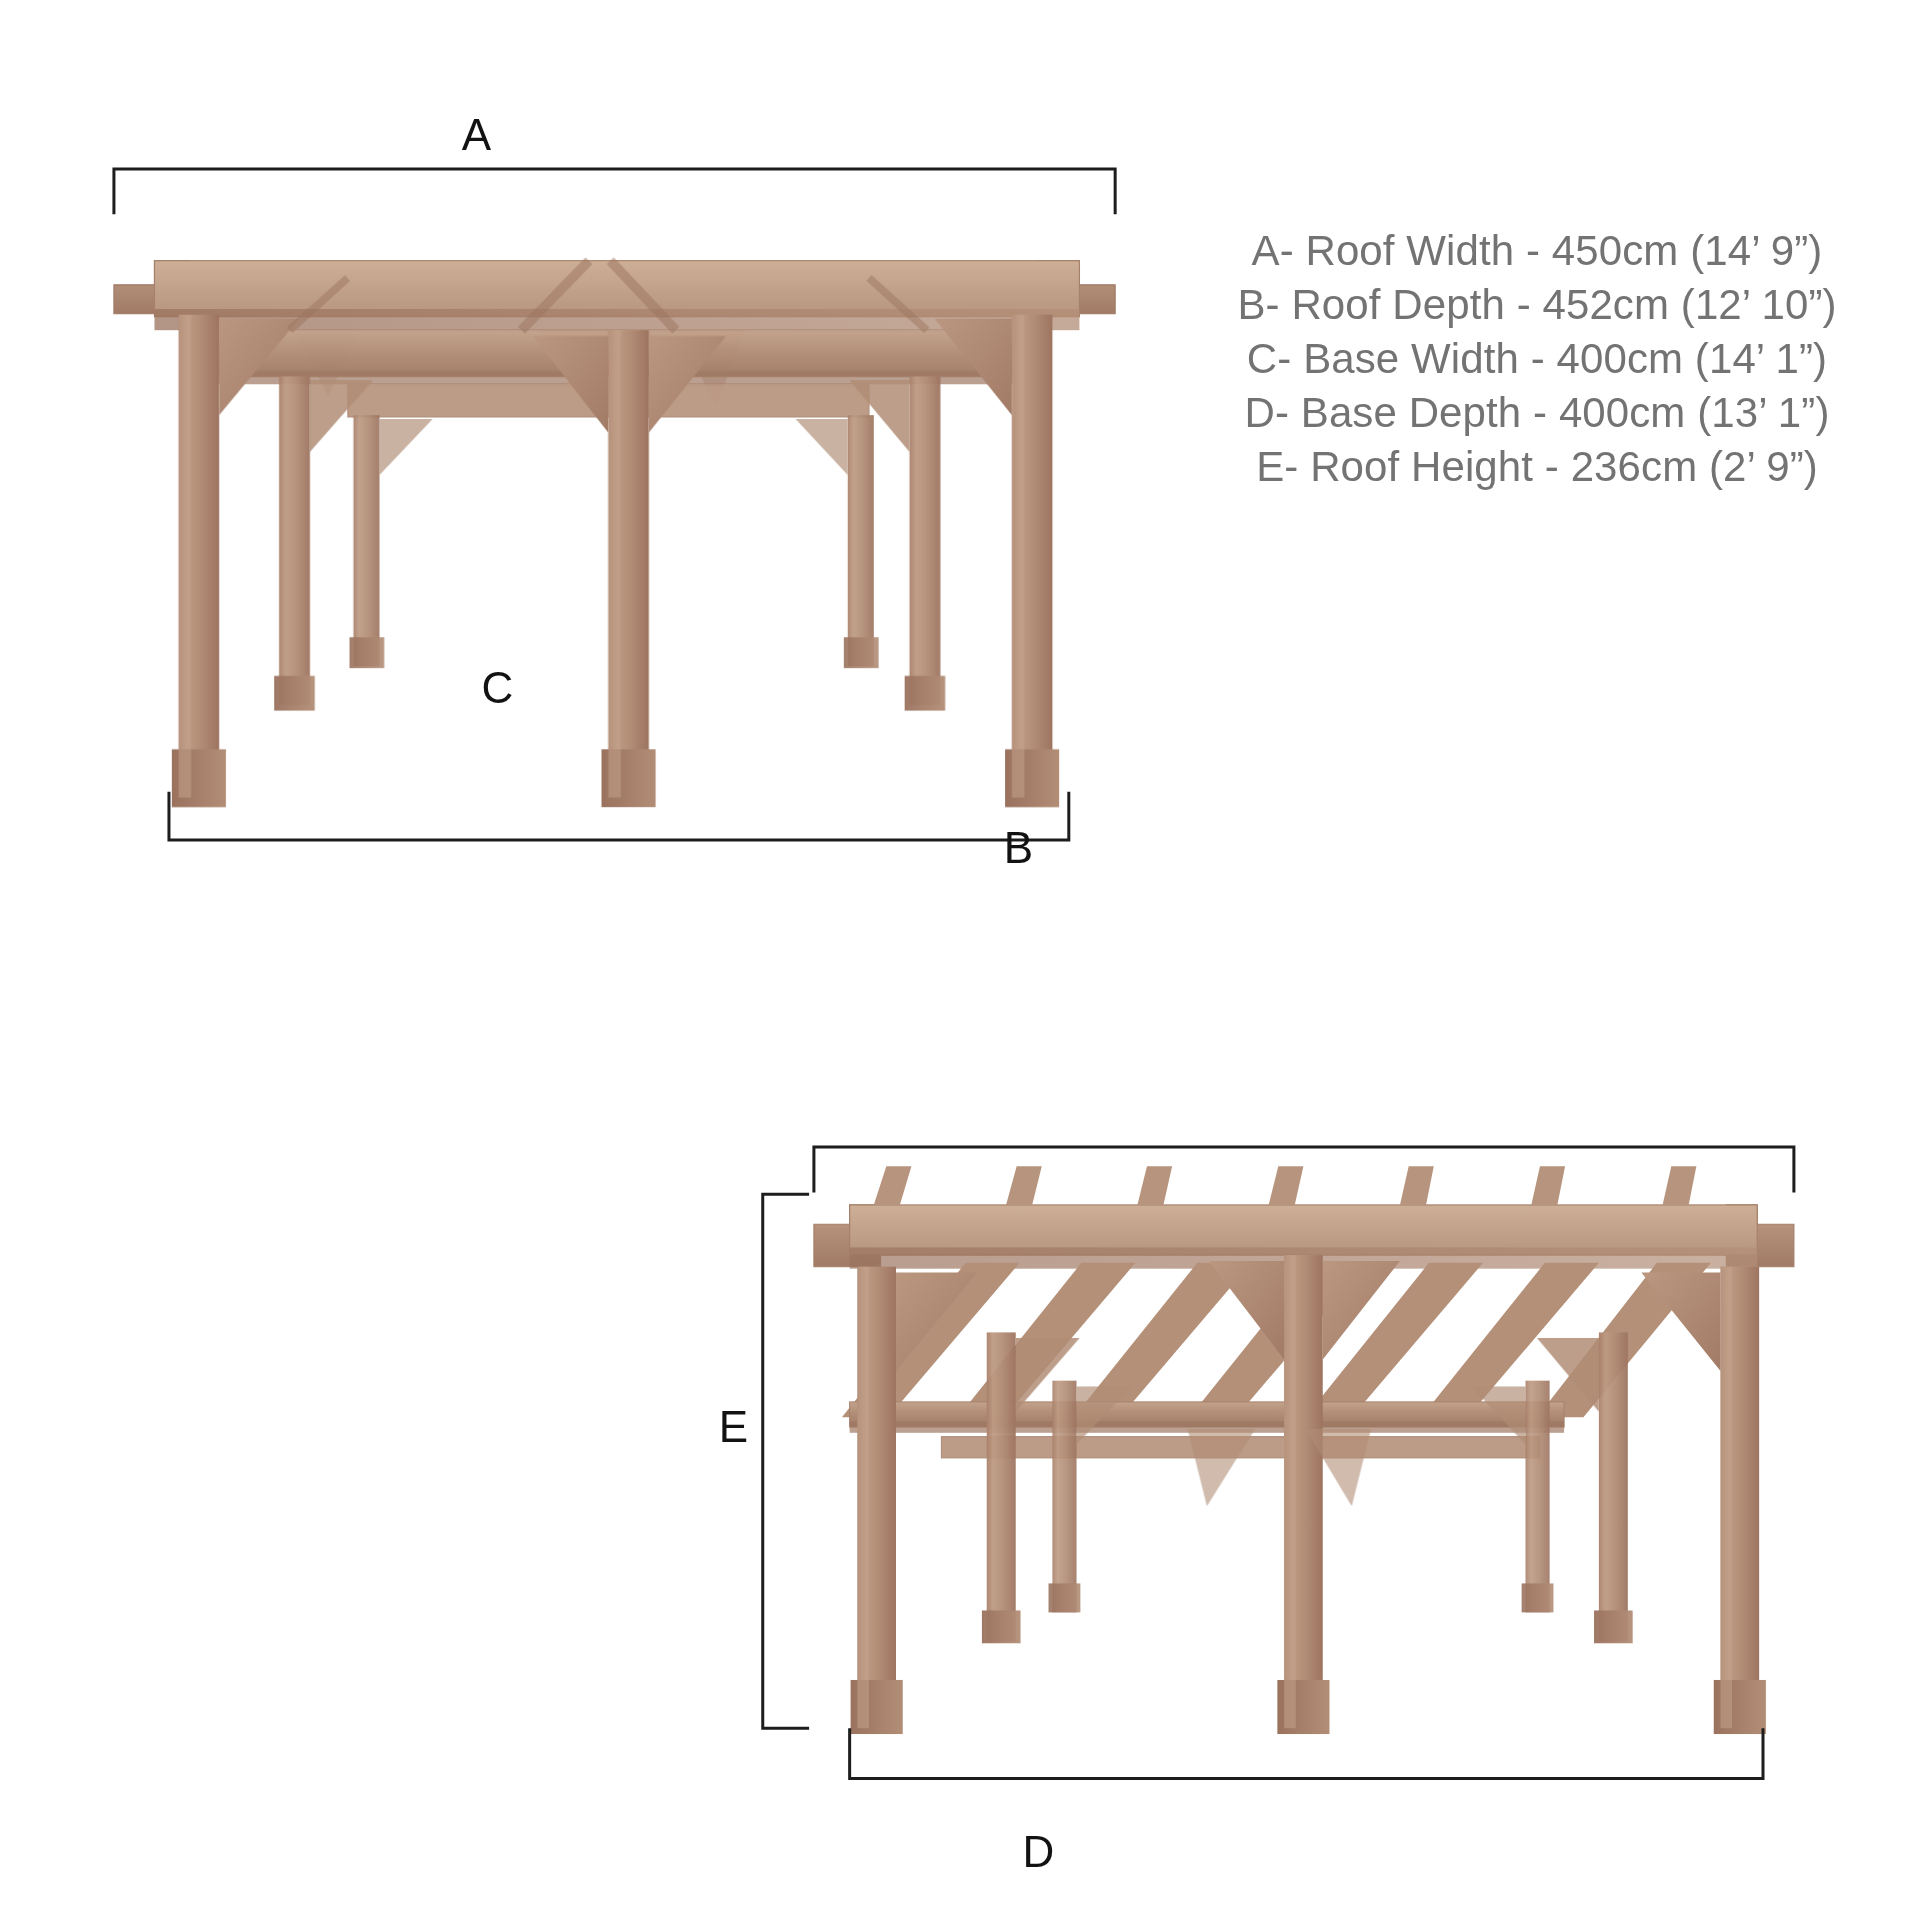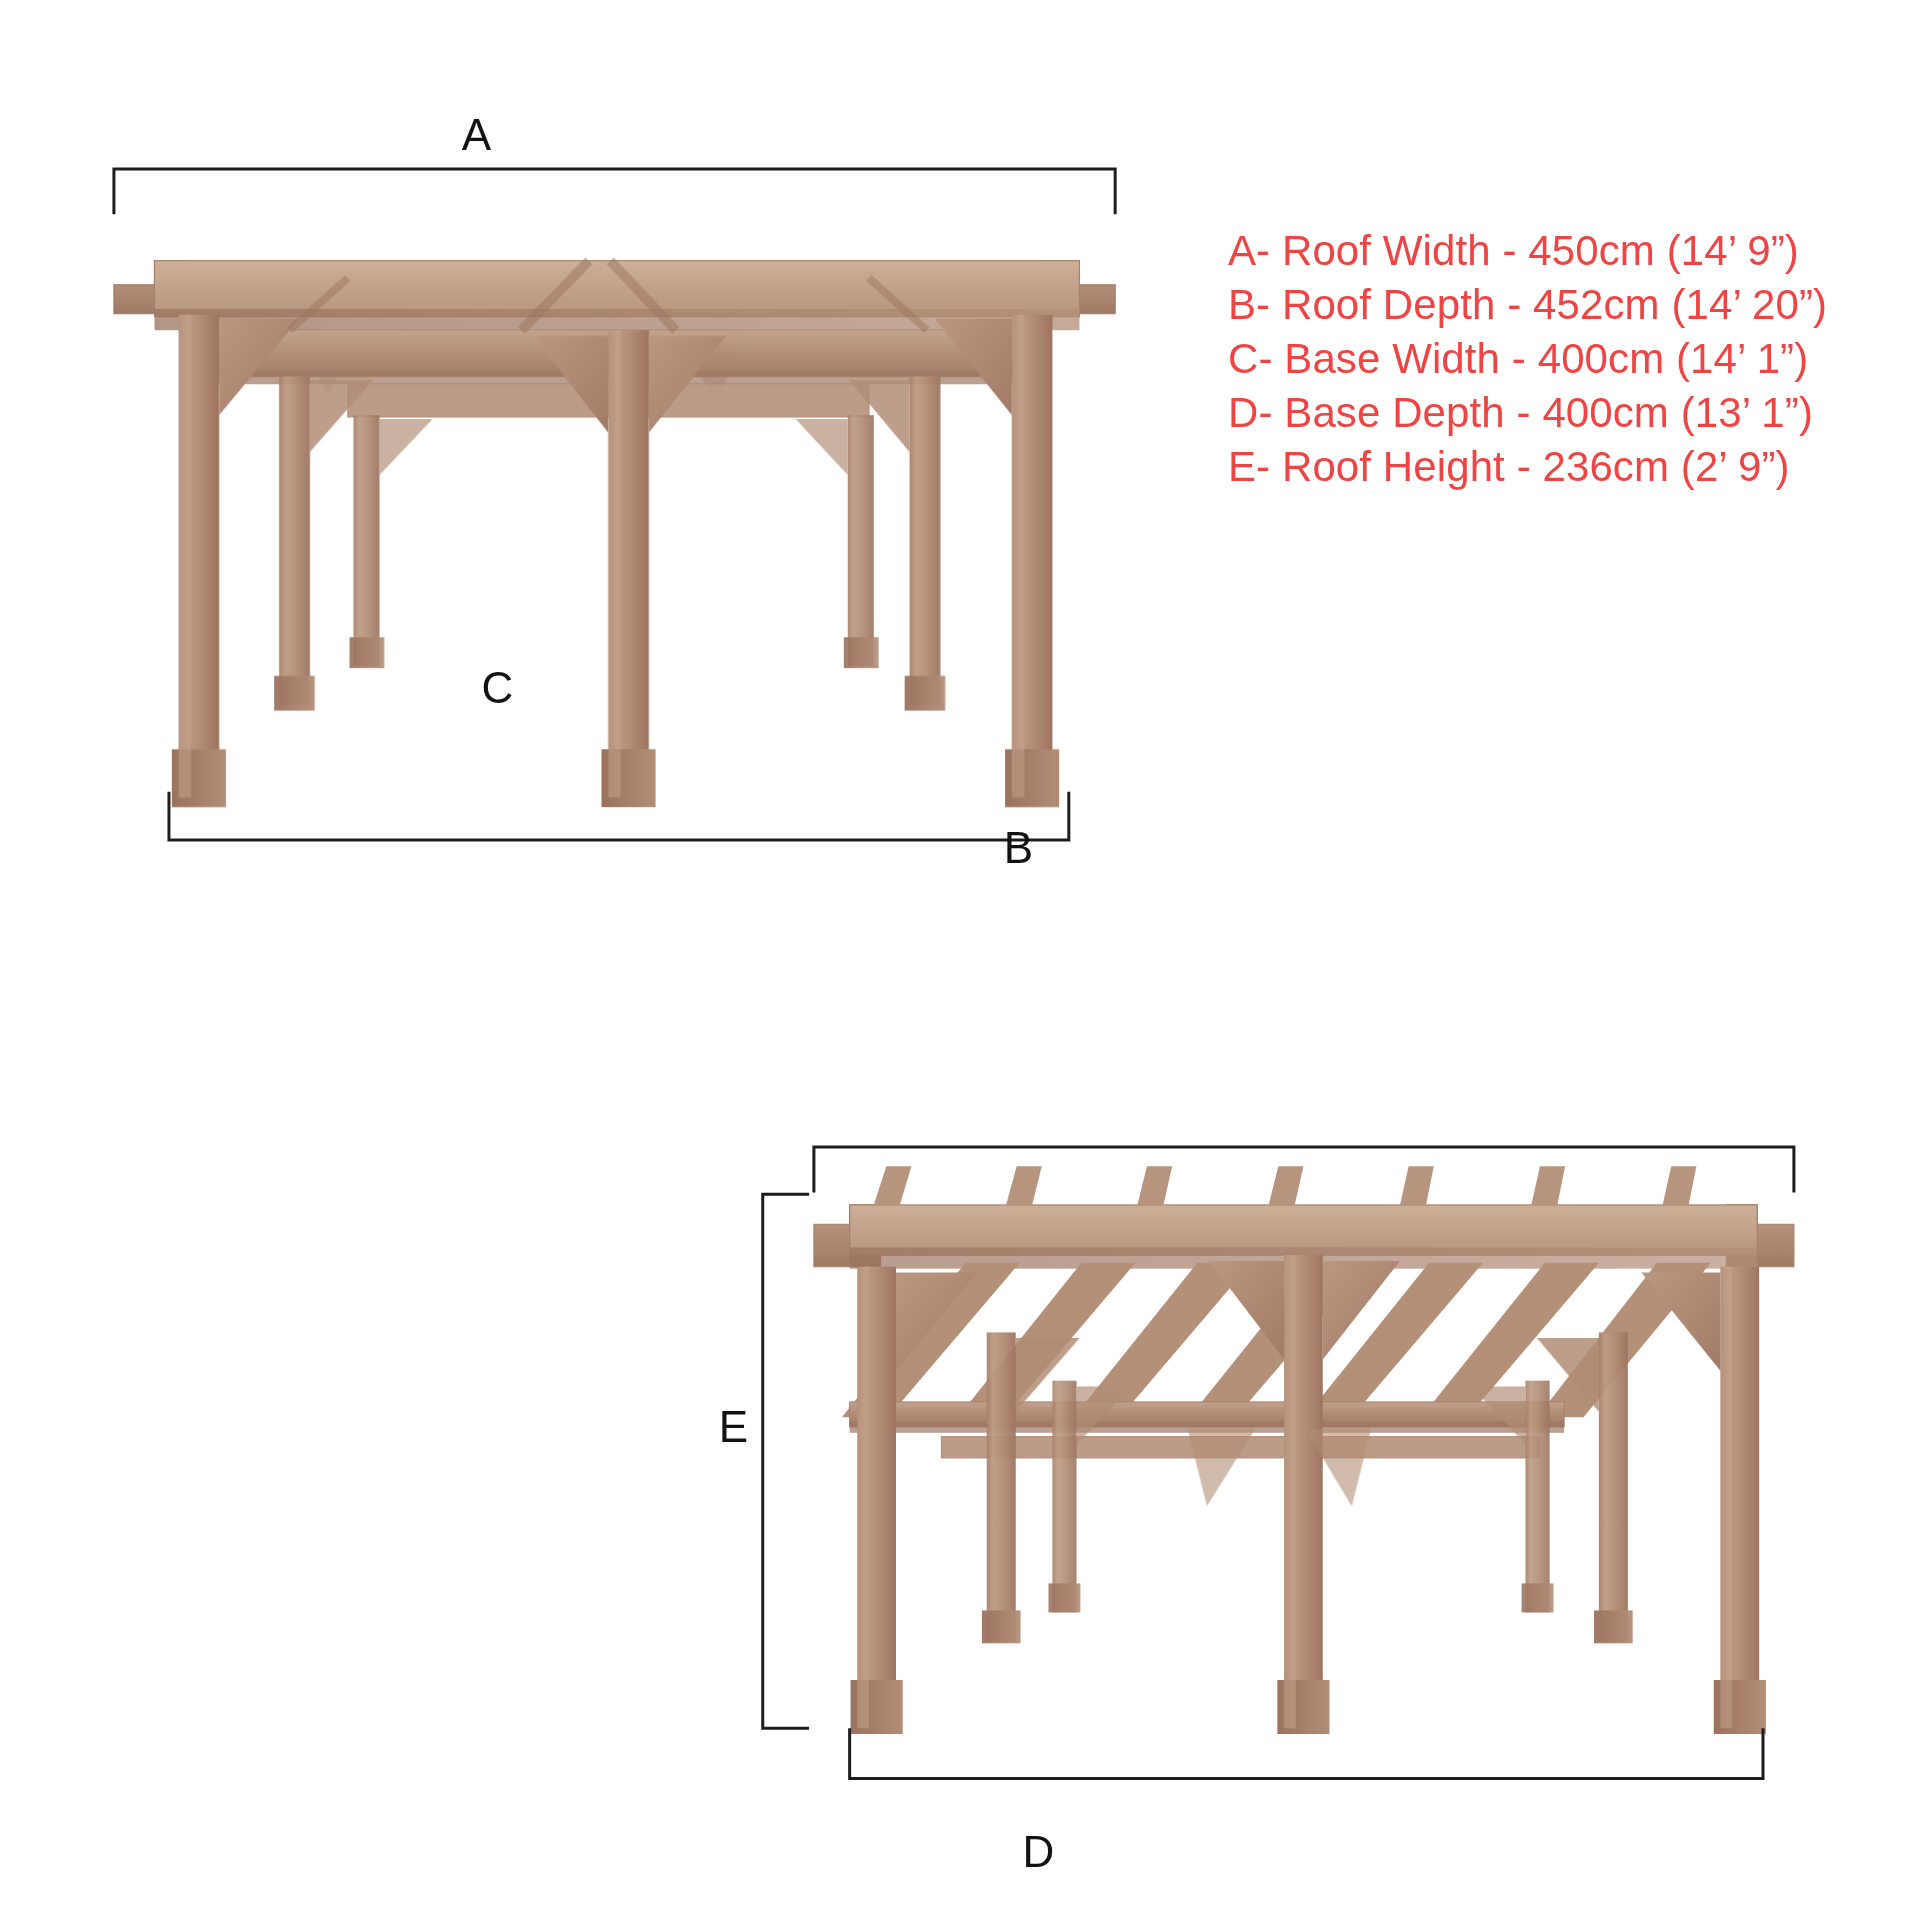--- a/index.html
+++ b/index.html
@@ -41,7 +41,8 @@
     line-height: 54px;
     letter-spacing: 0.1px;
     white-space: nowrap;
-    color: #ef4444;
+    color: #737373;
+    text-align: center;
   }
   
   .dim-label {

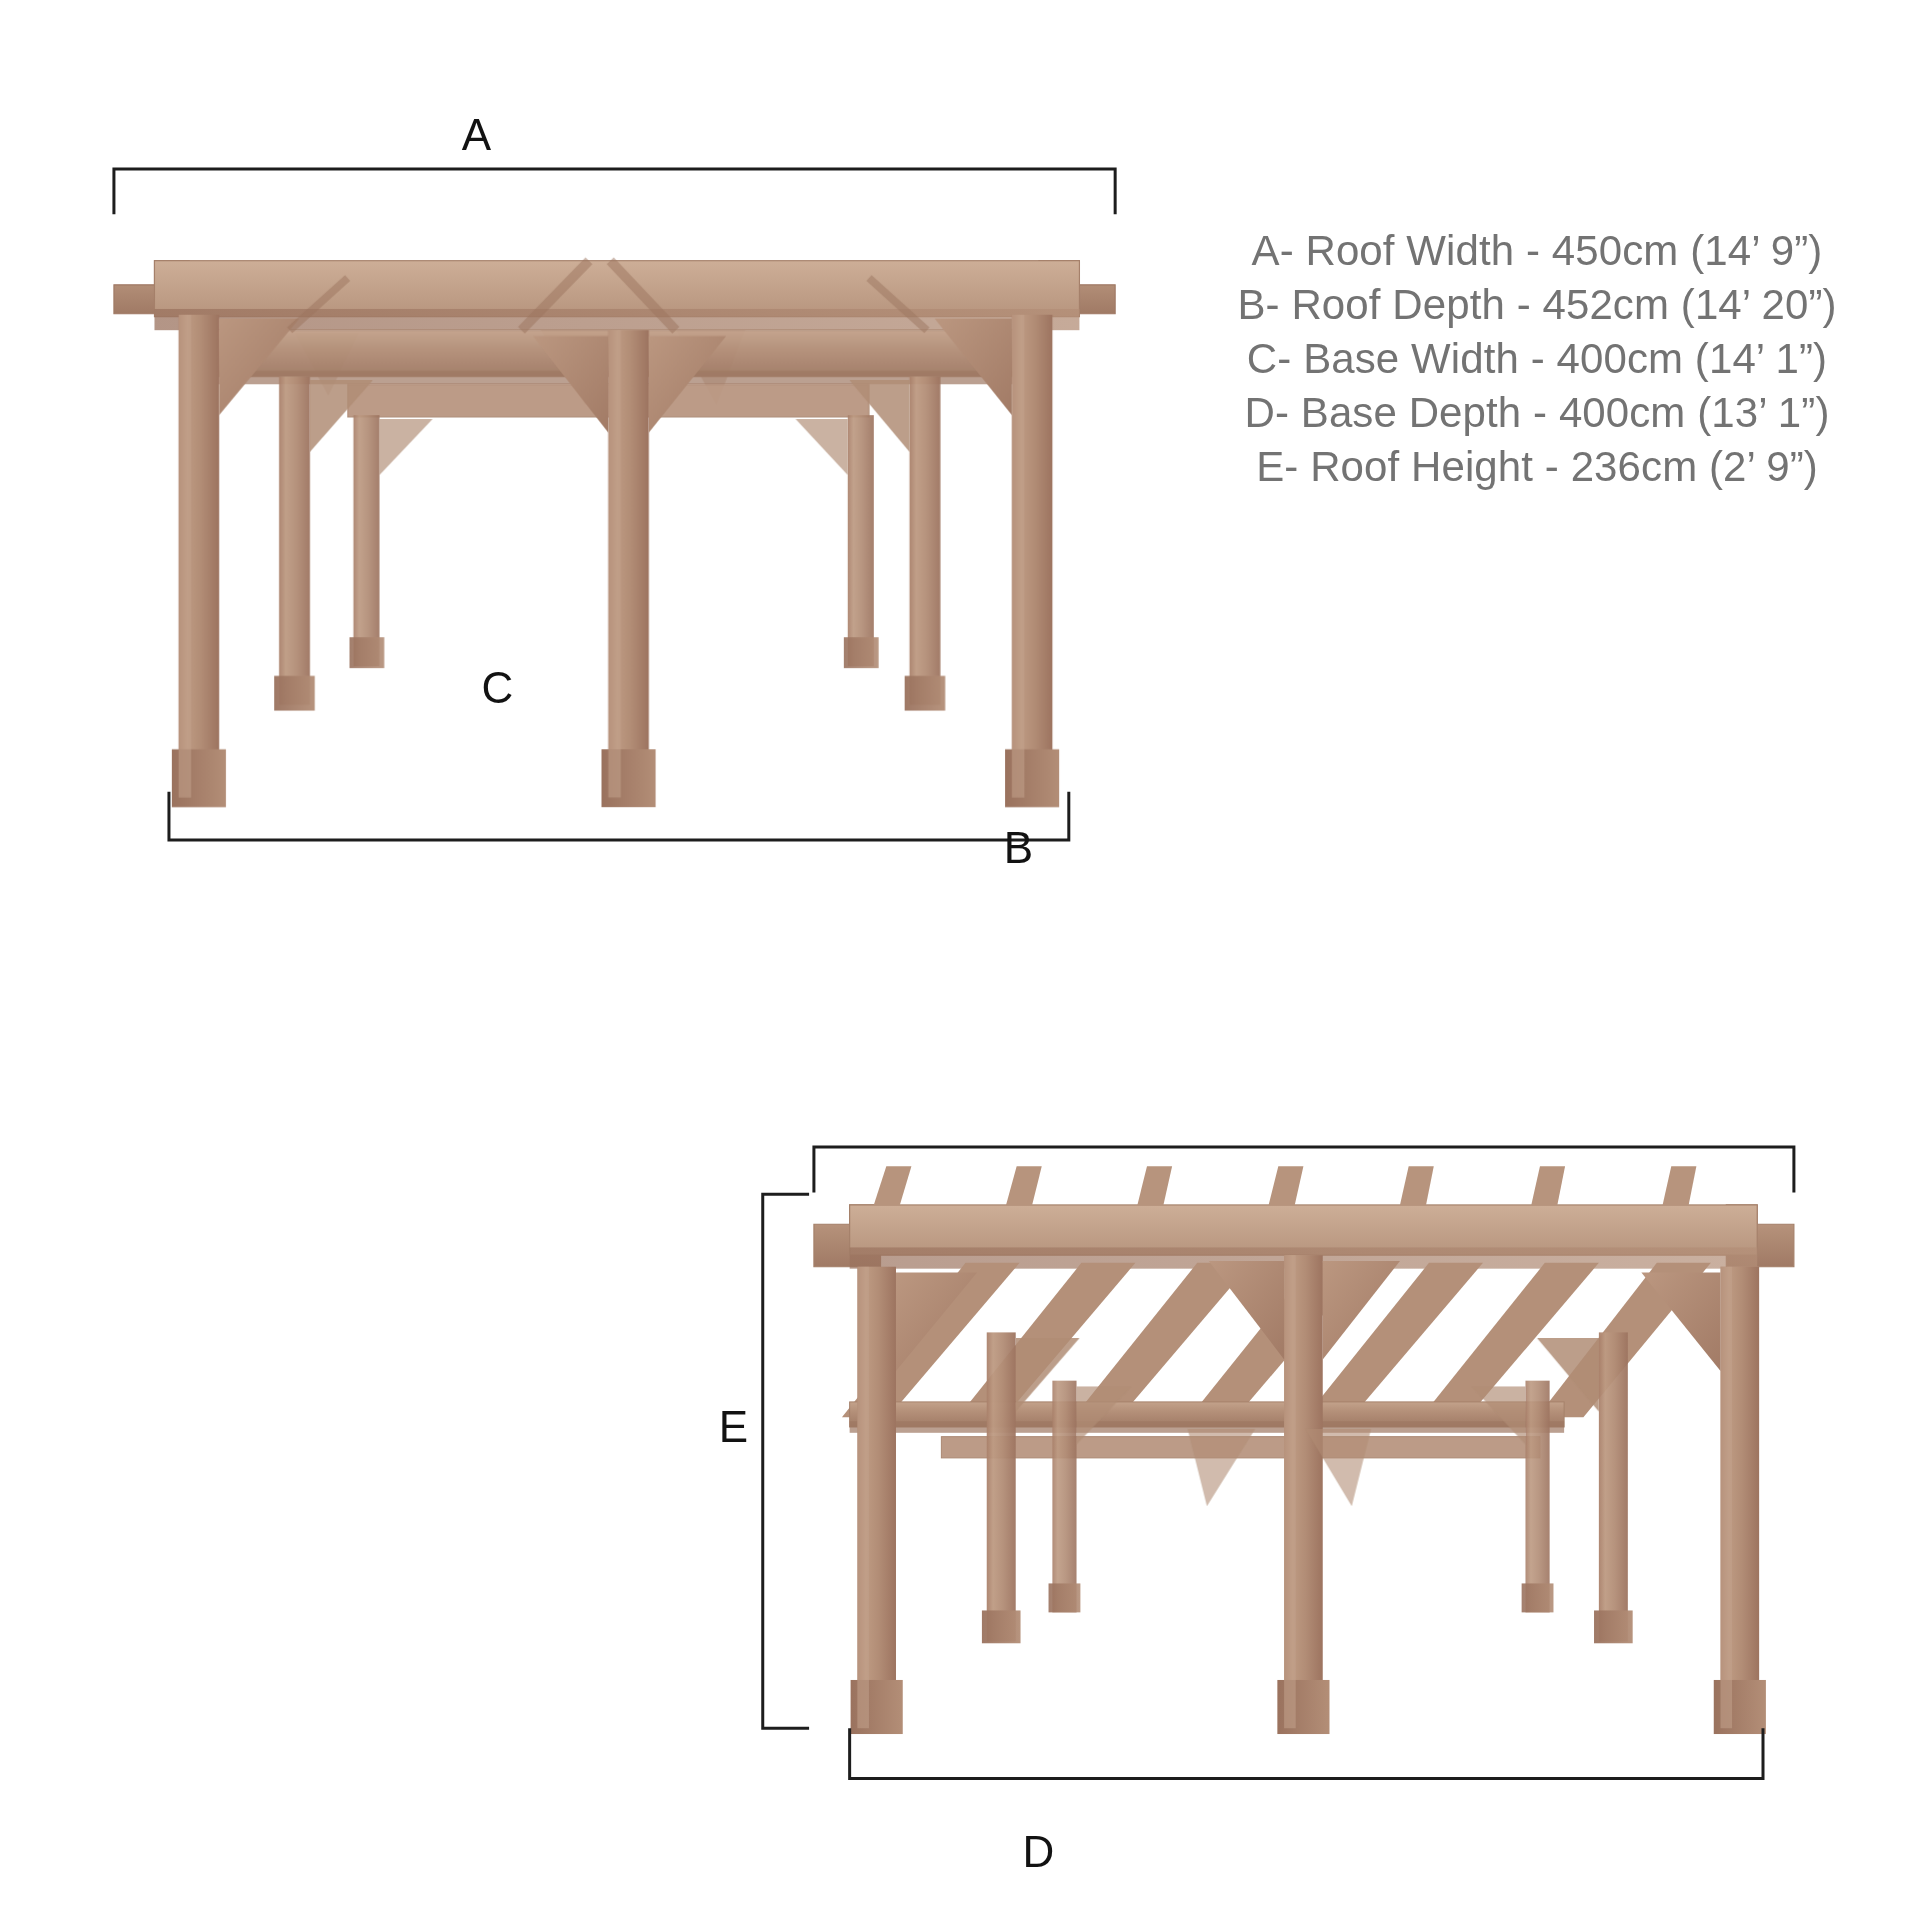--- a/index.html
+++ b/index.html
@@ -305,7 +305,7 @@
 
   <div class="legend">
     <div class="legend-line">A- Roof Width - 450cm (14’ 9”)</div>
-    <div class="legend-line">B- Roof Depth - 452cm (14’ 20”)</div>
+    <div class="legend-line">B- Roof Depth - 452cm (12’ 10”)</div>
     <div class="legend-line">C- Base Width - 400cm (14’ 1”)</div>
     <div class="legend-line">D- Base Depth - 400cm (13’ 1”)</div>
     <div class="legend-line">E- Roof Height - 236cm (2’ 9”)</div>

